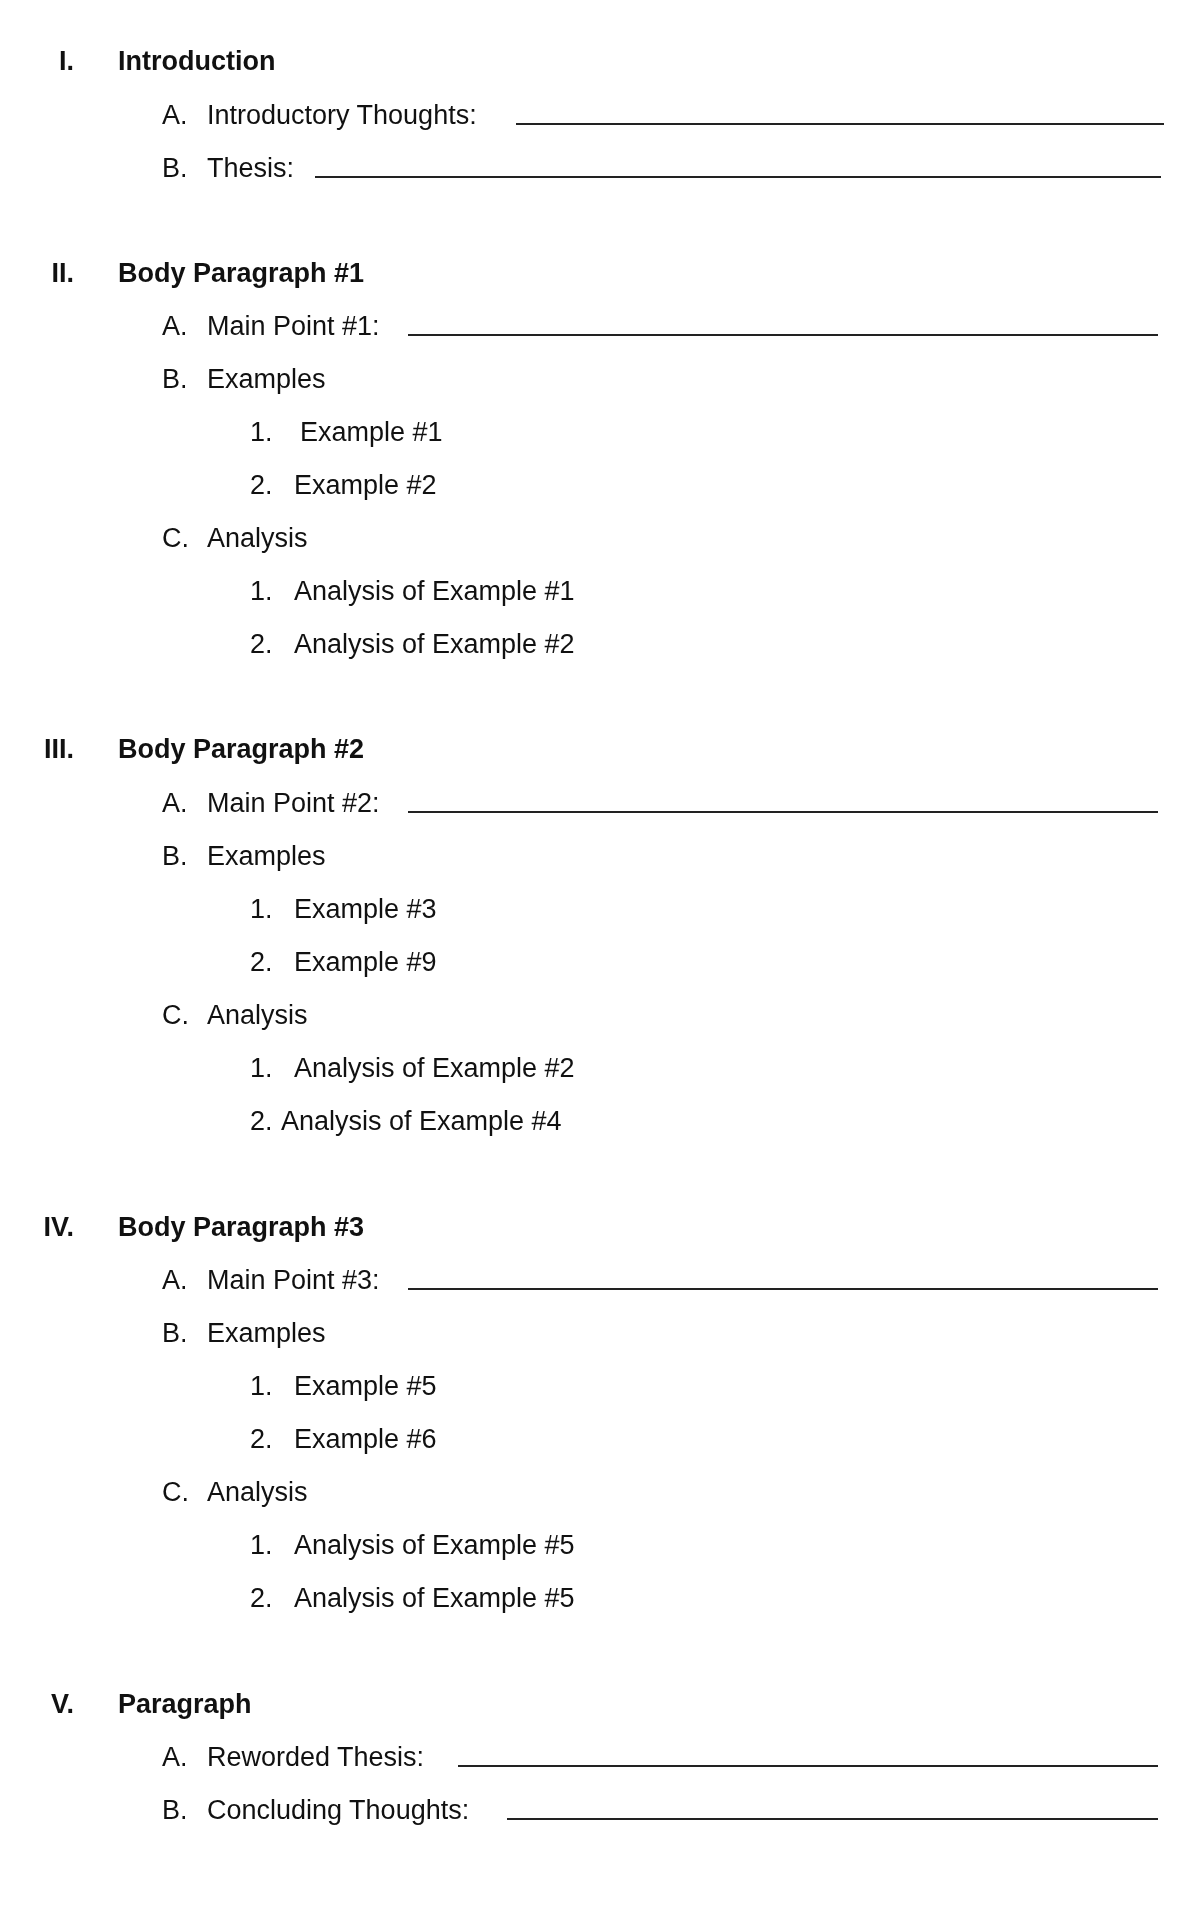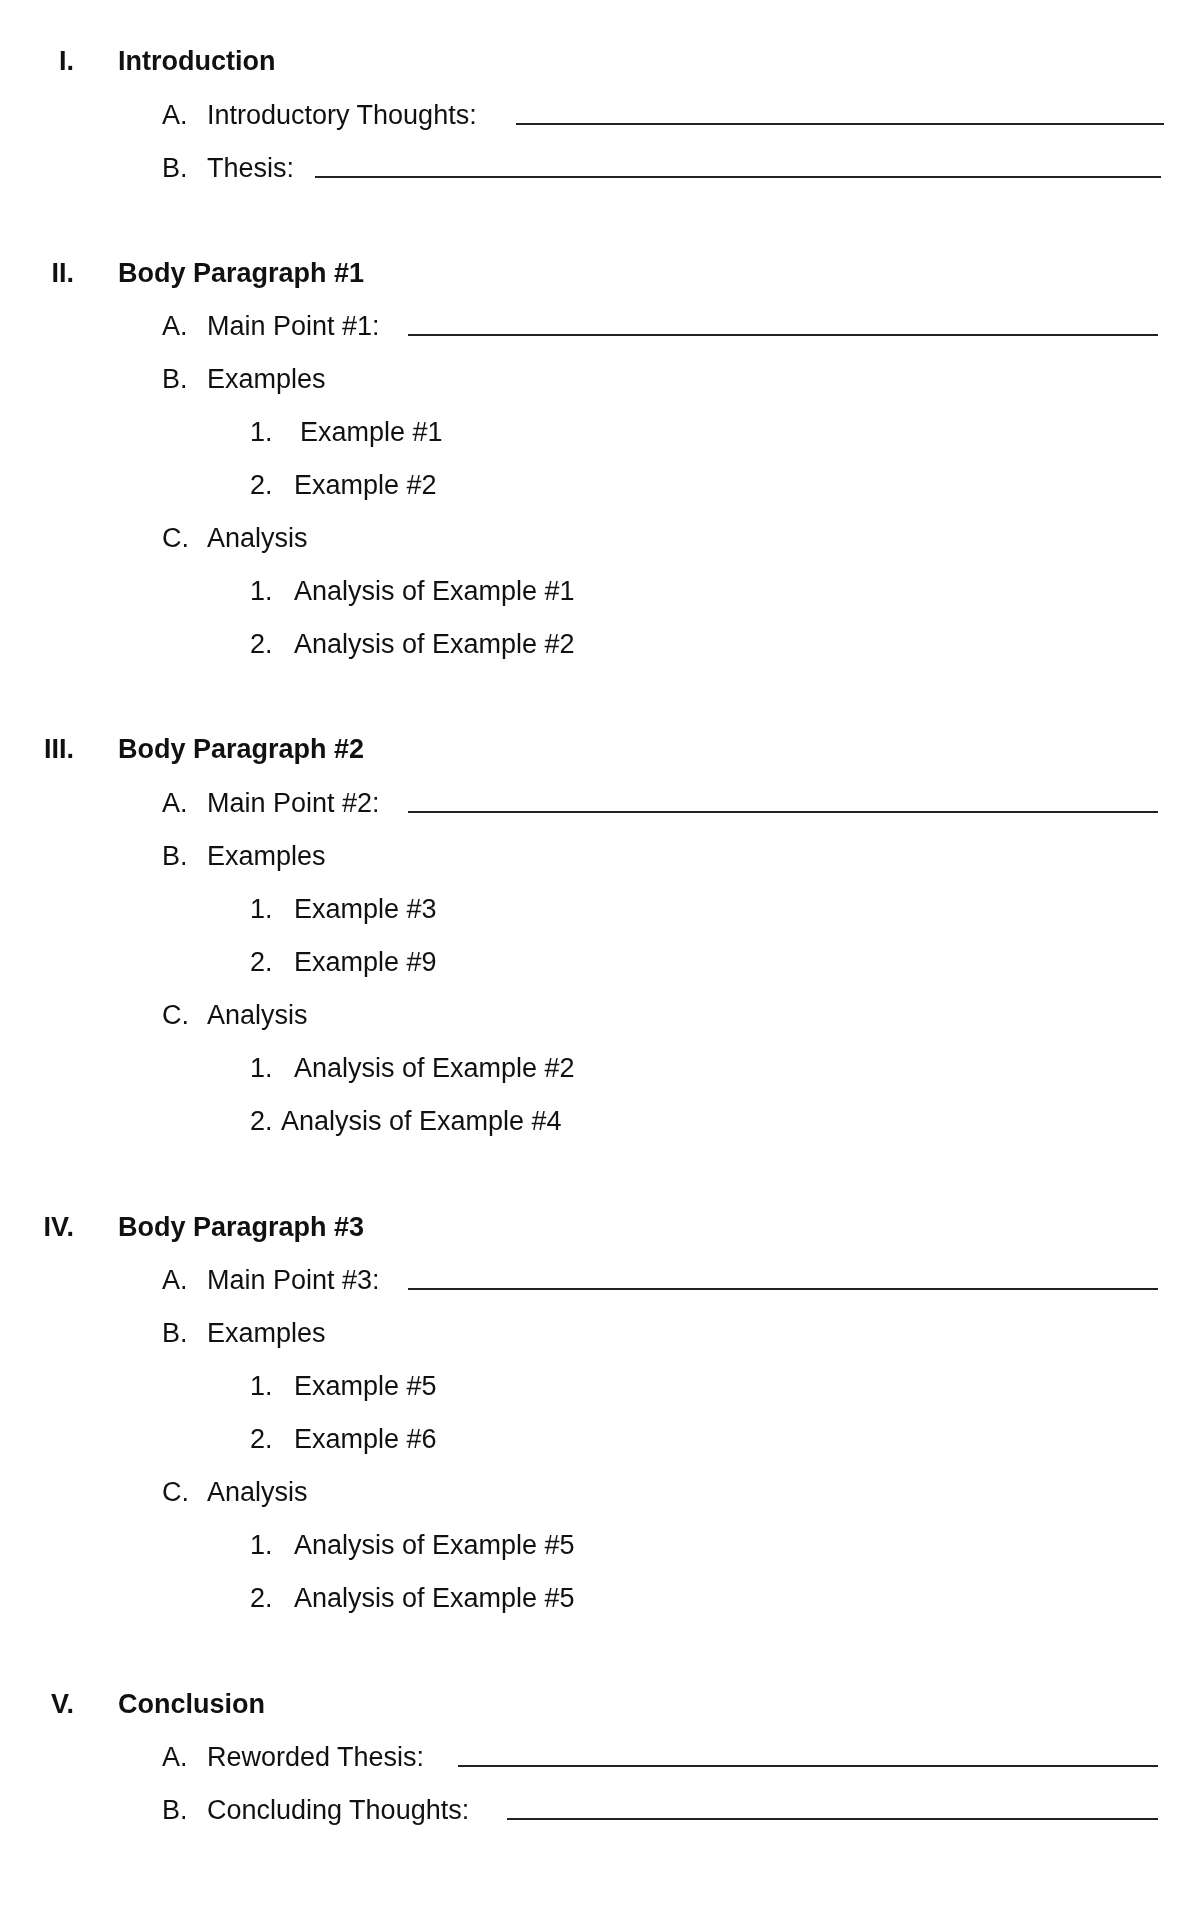--- a/index.html
+++ b/index.html
@@ -144,7 +144,7 @@
 
 <div class="row" style="top:1684px">
   <span class="roman">V.</span>
-  <span class="title">Conclusion</span>
+  <span class="title">Paragraph</span>
 </div>
 <div class="row" style="top:1737px">
   <span class="lbl" style="left:162px">A.</span>

